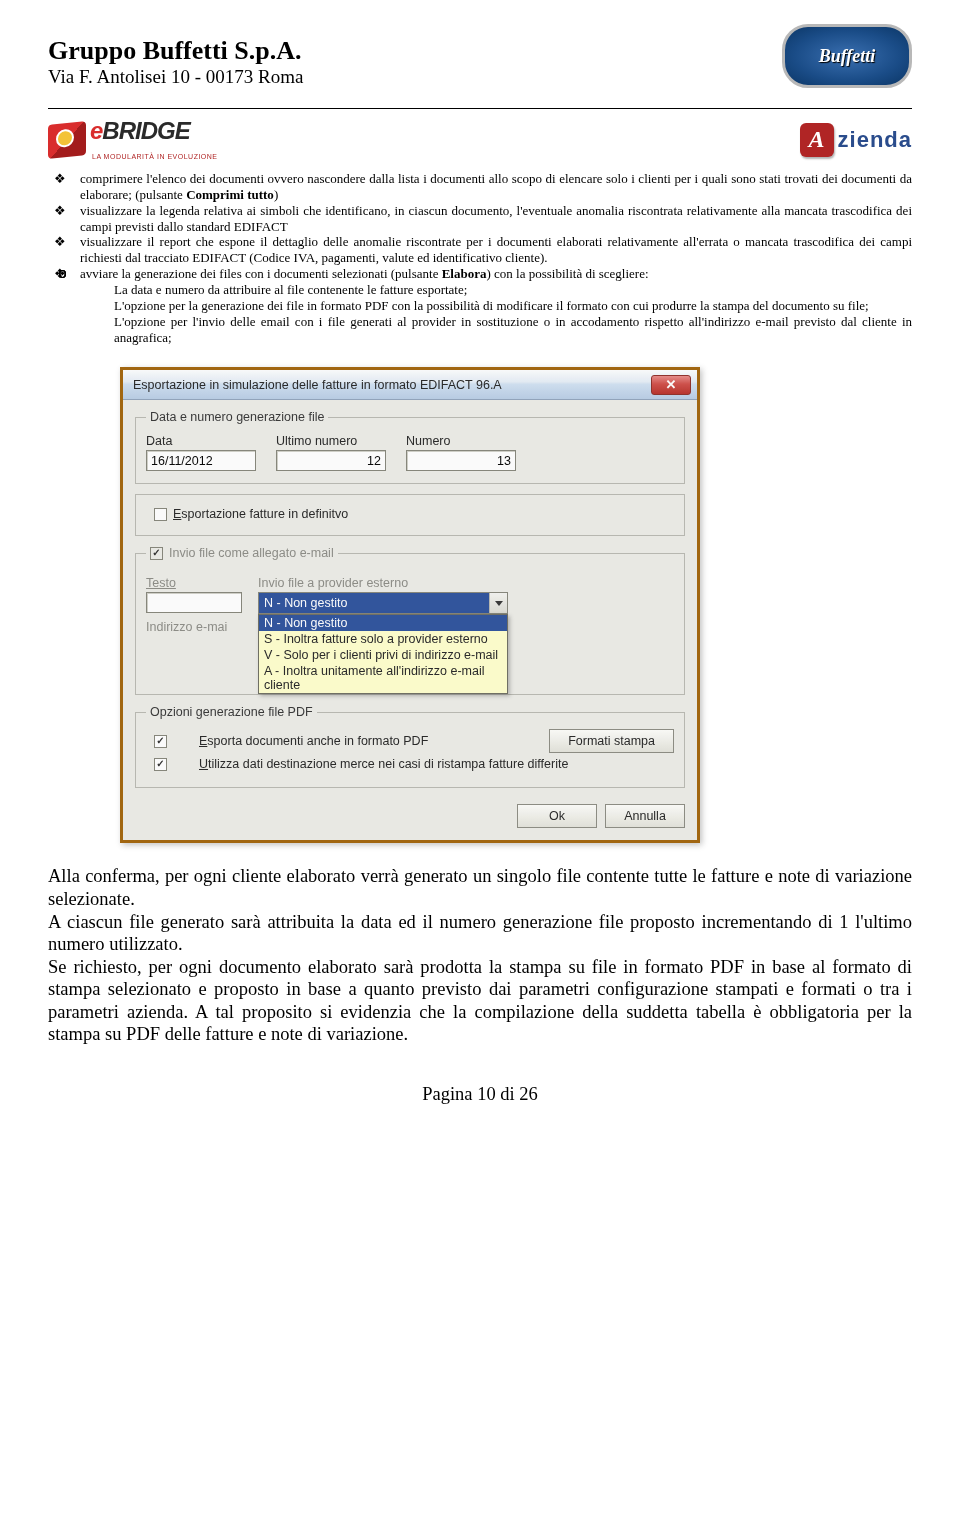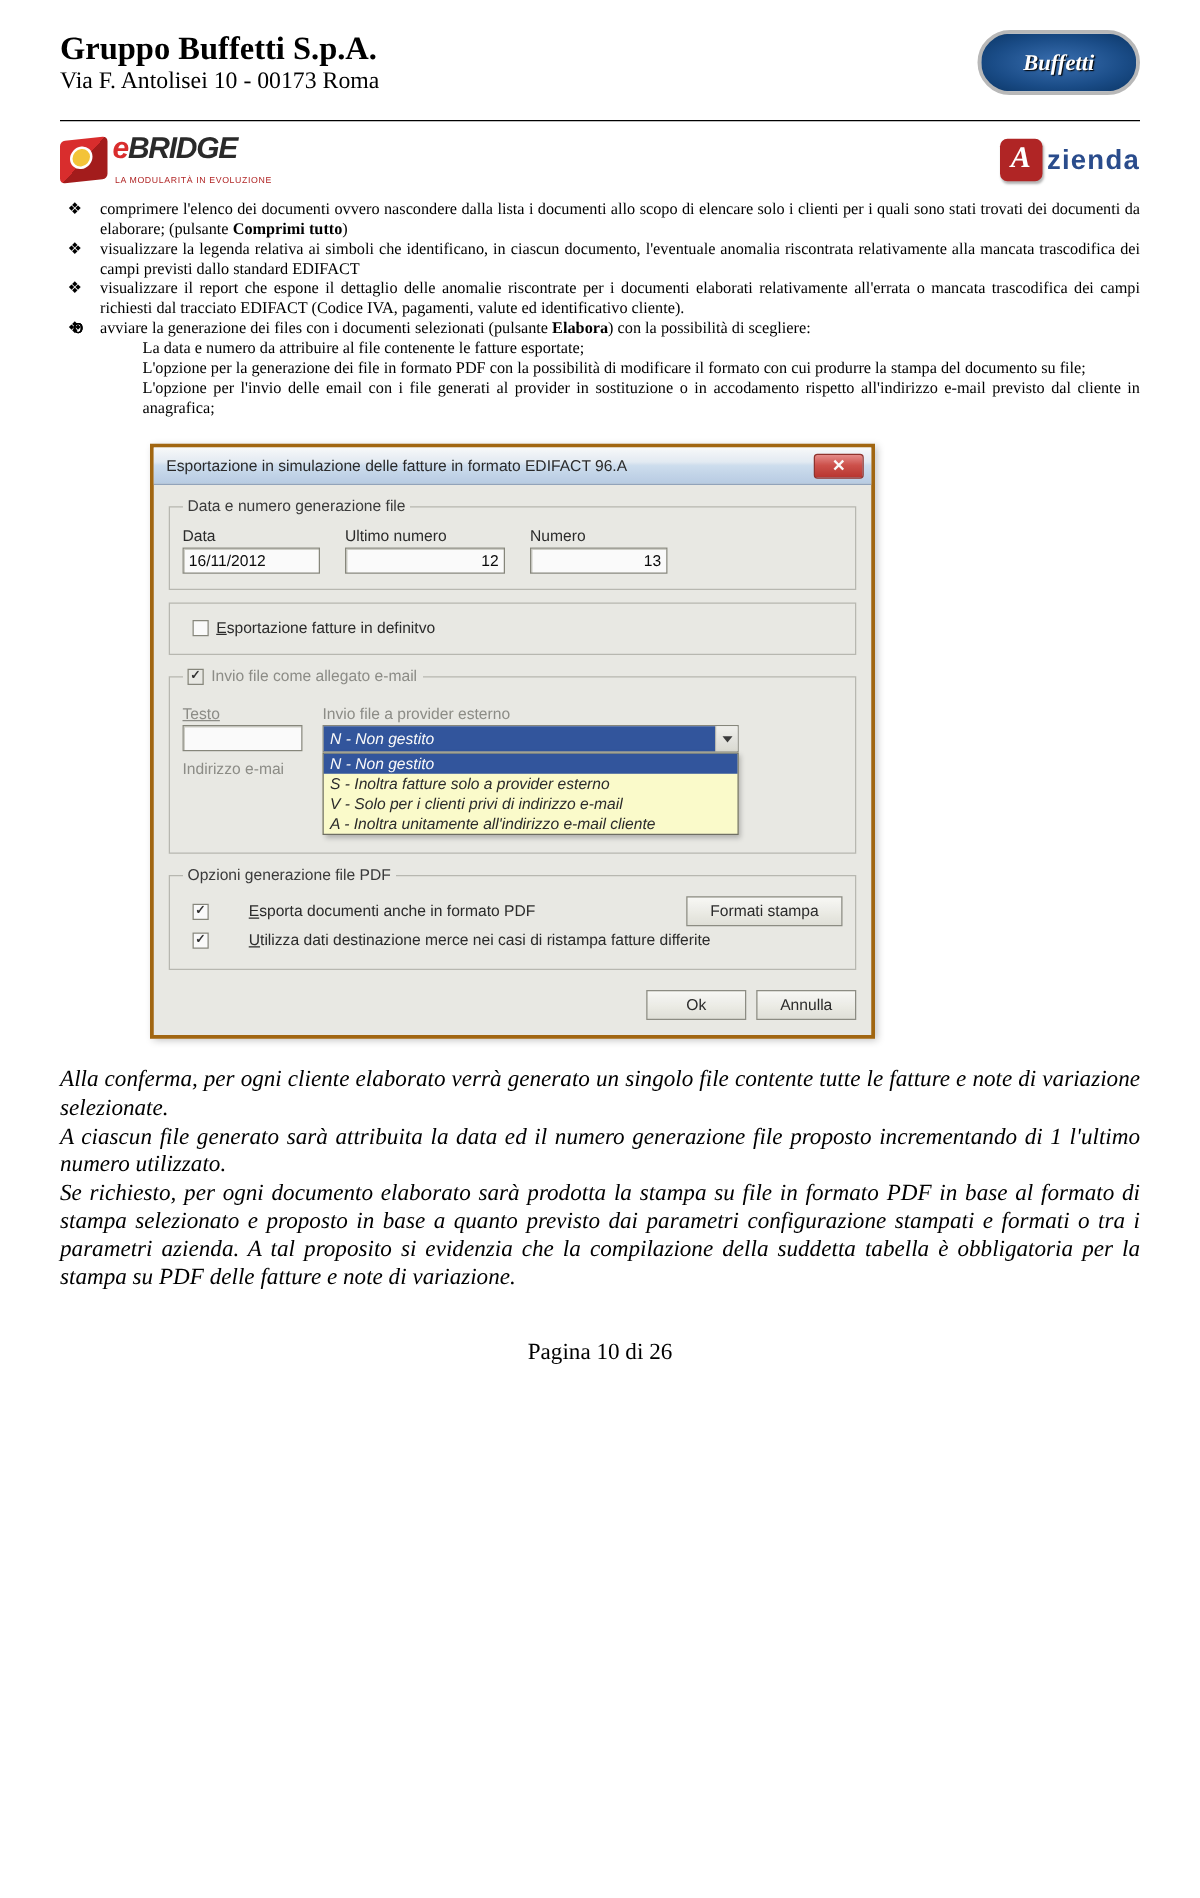--- a/index.html
+++ b/index.html
@@ -33,7 +33,7 @@
   }
   .buffetti-logo {
     width: 130px;
-    height: 52px;
+    height: 64px;
     background: radial-gradient(ellipse at center, #3a6fb0 0%, #1a4c87 60%, #0b3666 100%);
     border-radius: 26px / 26px;
     border: 3px solid #b8b8b8;

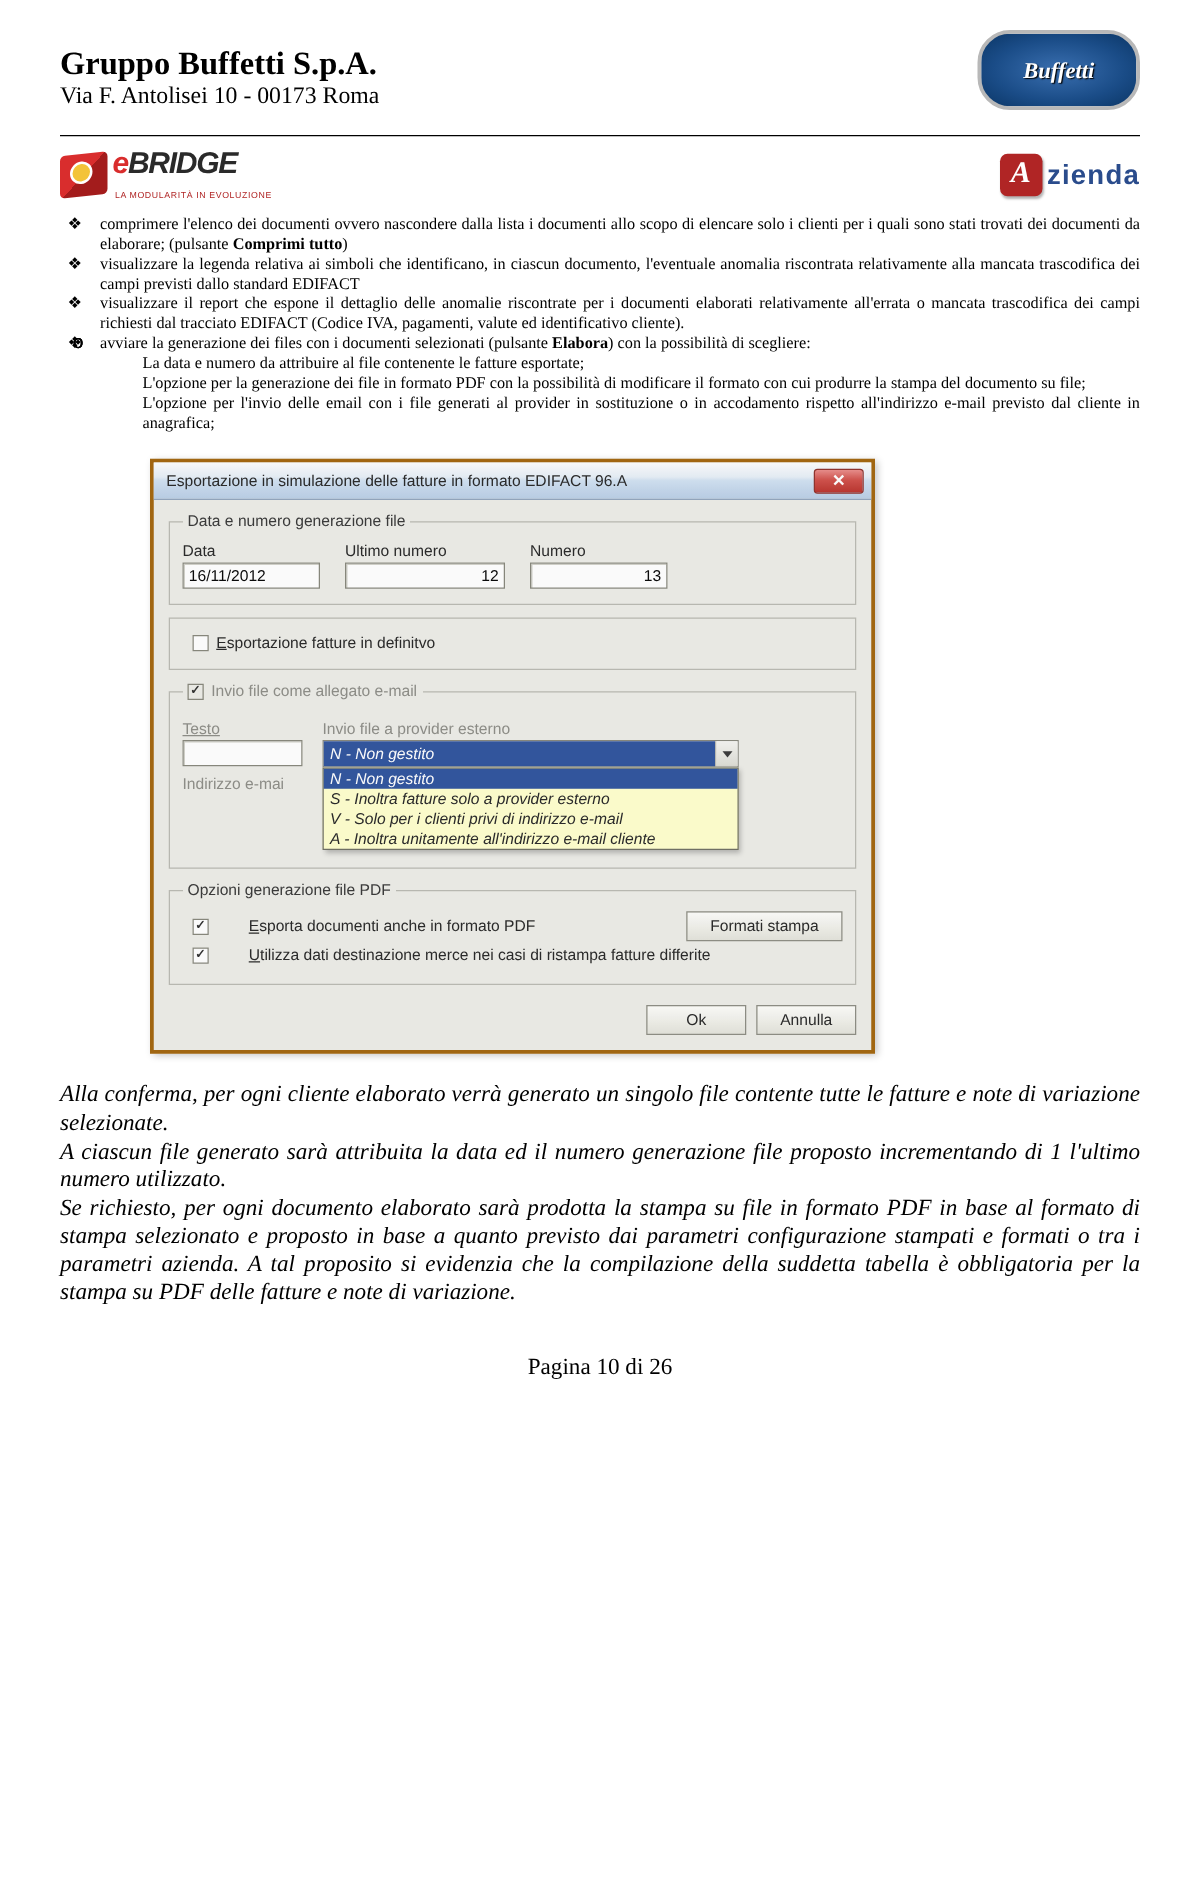--- a/index.html
+++ b/index.html
@@ -357,7 +357,7 @@
             </div>
             <div class="col">
               <span class="lbl">Ultimo numero</span>
-              <input class="txt right" style="width: 128px; padding-left: 28px;" value="12">
+              <input class="txt right" style="width: 110px; padding-left: 28px;" value="12">
             </div>
             <div class="col">
               <span class="lbl">Numero</span>

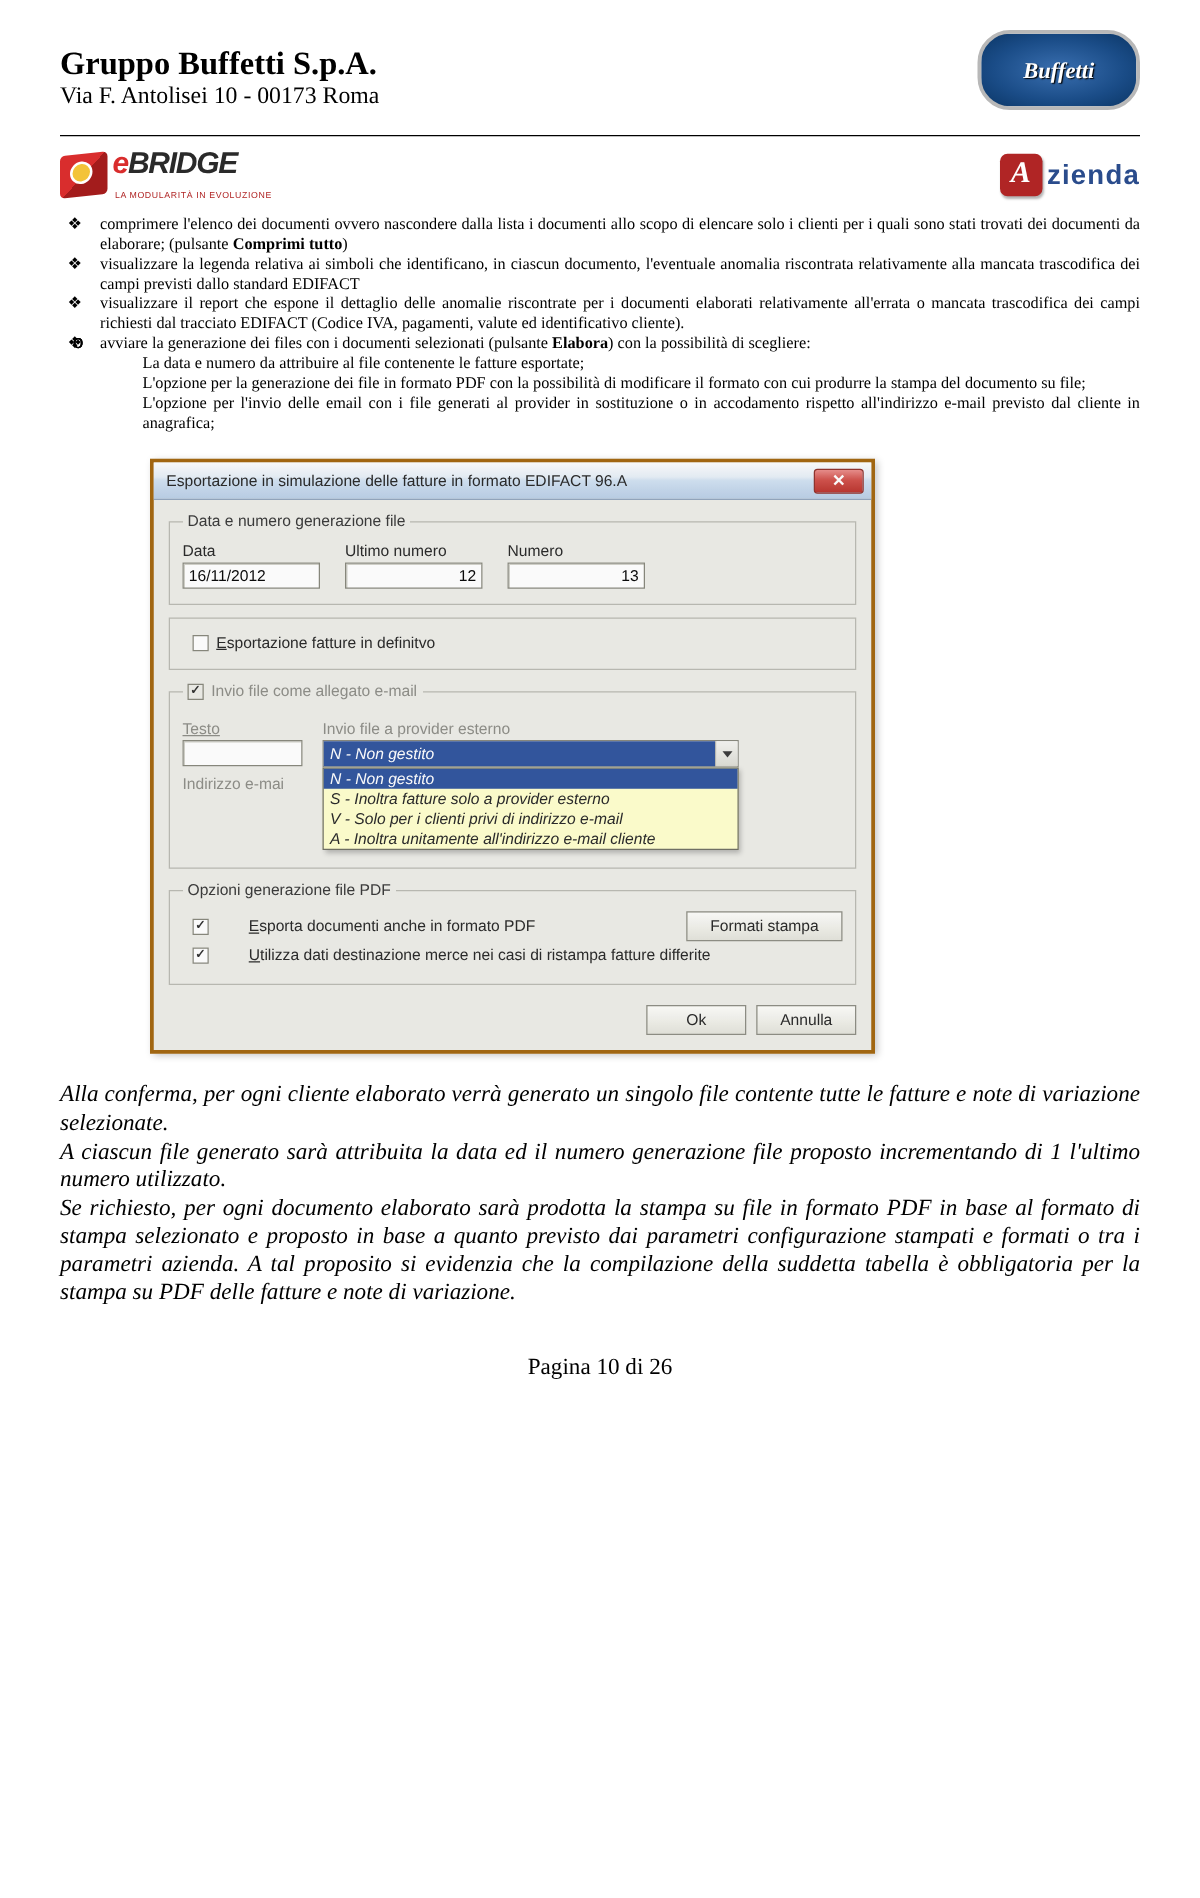--- a/index.html
+++ b/index.html
@@ -217,7 +217,7 @@
   .disabled { color: #8a8a84; }
   .disabled .chk { background: #ecece7; }
   .mnemonic { text-decoration: underline; }
-  .combo-wrap { position: relative; width: 333px; font-style: italic; }
+  .combo-wrap { position: relative; width: 250px; }
   .combo {
     border: 1px solid #848478;
     background: #fff;

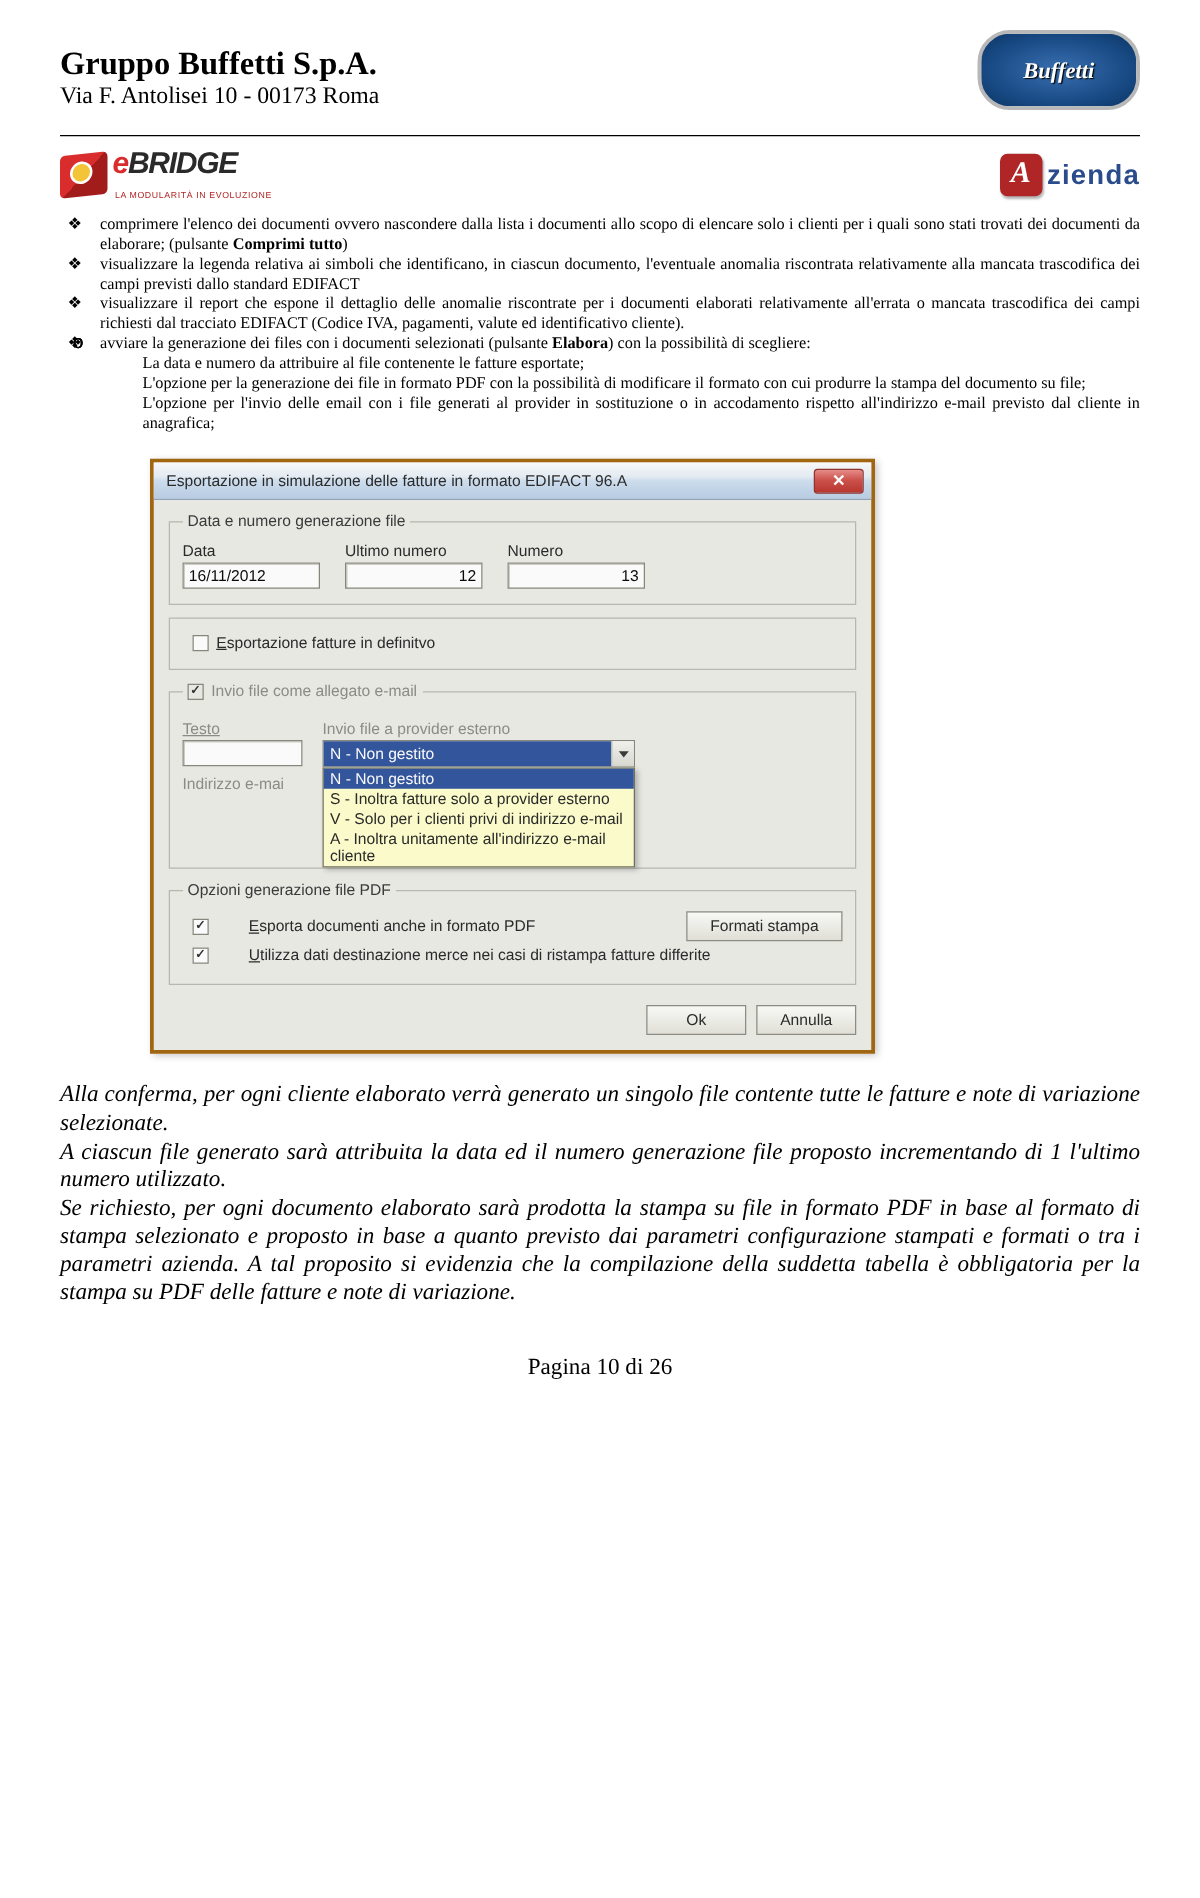--- a/index.html
+++ b/index.html
@@ -283,7 +283,7 @@
     text-align: justify;
     margin: 22px 0 0 0;
   }
-  .body-para p { margin: 0; font-style: italic; }
+  .body-para p { margin: 0; }
   .page-footer {
     text-align: center;
     font-family: "Times New Roman", Times, serif;

